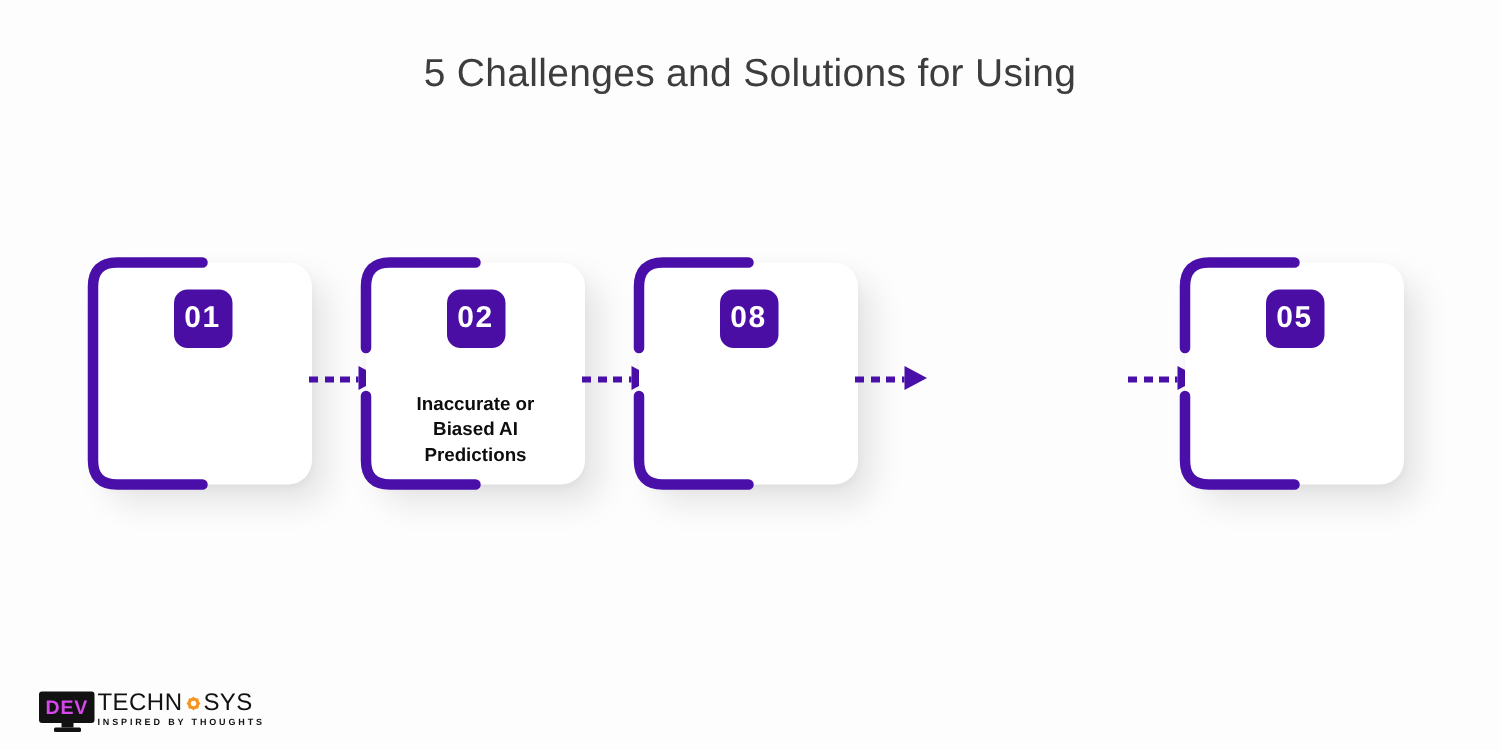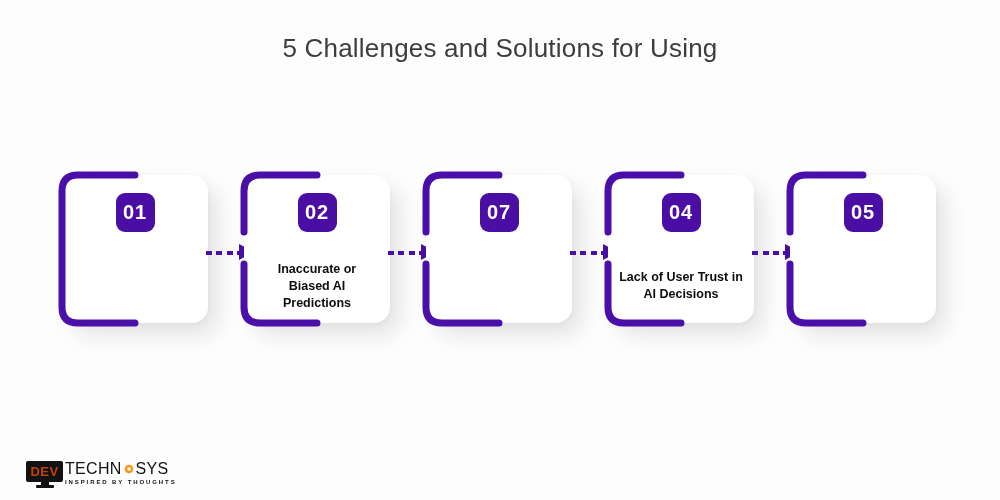--- a/index.html
+++ b/index.html
@@ -145,7 +145,7 @@
         <path class="p1" d="M77 4 H20 Q4 4 4 20 V61"></path>
         <path class="p2" d="M4 93 V136 Q4 152 20 152 H77"></path>
       </svg>
-      <div class="badge">07</div>
+      <div class="badge">08</div>
     </div>
 
     <div class="arrow" style="left: 508px;">

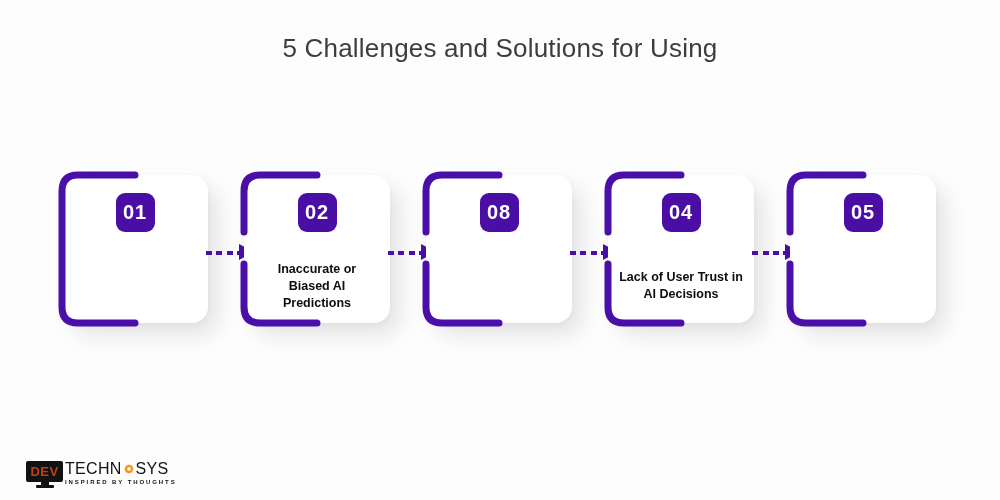--- a/index.html
+++ b/index.html
@@ -153,15 +153,6 @@
       <div class="head"></div>
     </div>
 
-    <div class="card" style="left: 546px;">
-      <svg class="bracket" viewBox="0 0 154 156" aria-hidden="true">
-        <path class="p1" d="M77 4 H20 Q4 4 4 20 V61"></path>
-        <path class="p2" d="M4 93 V136 Q4 152 20 152 H77"></path>
-      </svg>
-      <div class="badge">04</div>
-      <div class="card-text">Lack of User Trust in
-AI Decisions</div>
-    </div>
 
     <div class="arrow" style="left: 690px;">
       <div class="dashes"></div>

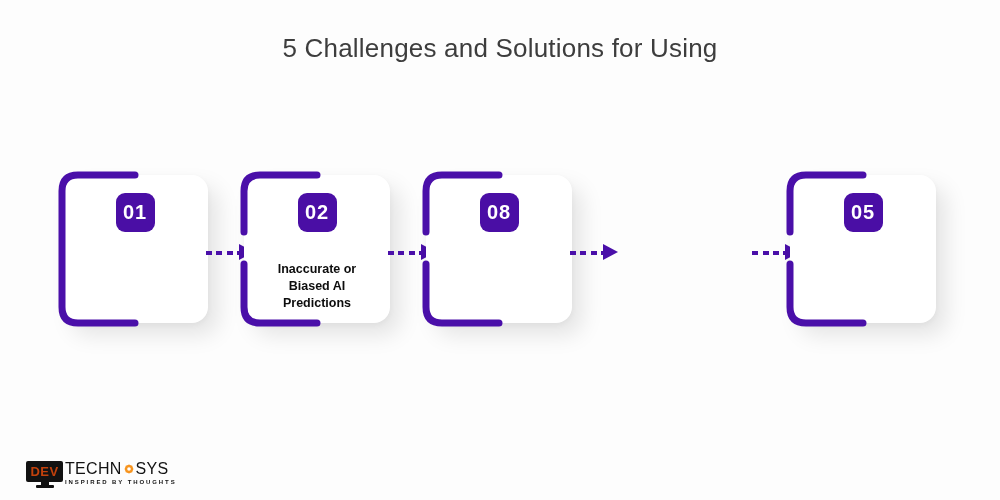--- a/index.html
+++ b/index.html
@@ -83,7 +83,7 @@
   .monitor{display:flex;flex-direction:column;align-items:center;}
   .monitor-screen{
     width:37px;height:21px;background:var(--logo-black);border-radius:2px;
-    color:#c2410c;font-size:13px;font-weight:800;line-height:21px;text-align:center;
+    color:#d946ef;font-size:13px;font-weight:800;line-height:21px;text-align:center;
     letter-spacing:.5px;
   }
   .monitor-neck{width:8px;height:3px;background:var(--logo-black);}

